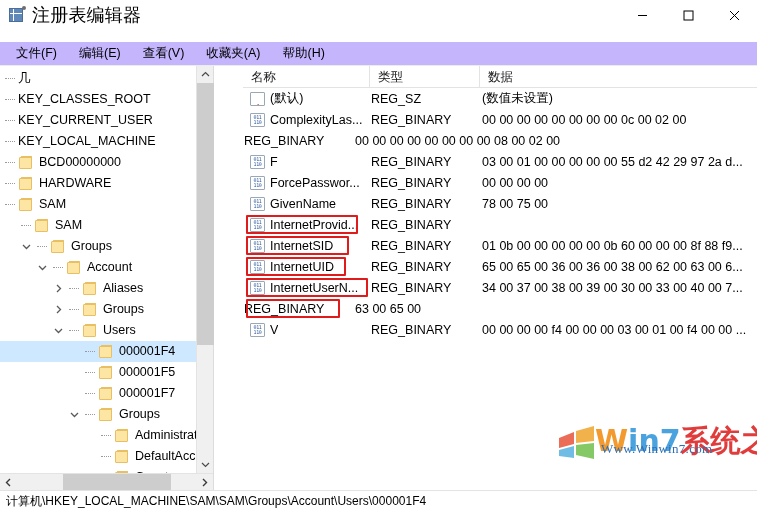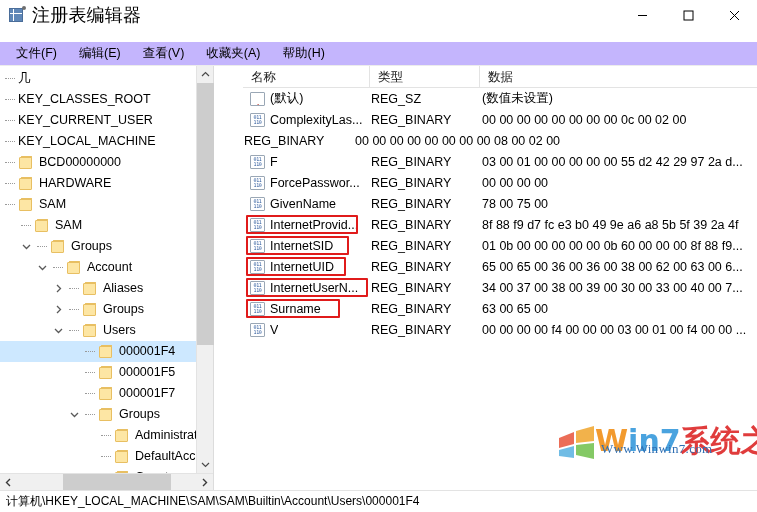--- a/index.html
+++ b/index.html
@@ -746,7 +746,6 @@
               <span class="nm-text">InternetProvid...</span>
             </div>
             <div class="cell-type">REG_BINARY</div>
-            <div class="cell-data">8f 88 f9 d7 fc e3 b0 49 9e a6 a8 5b 5f 39 2a 4f</div>
           </div>
           <div class="redbox" style="left: 3px; top: 127px; width: 112px; height: 19px; border-color: rgb(224, 27, 27);"></div>
           <div class="row">

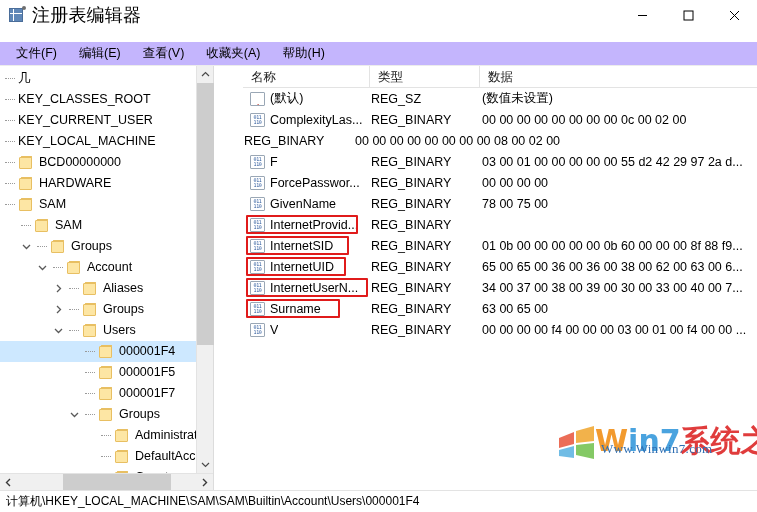--- a/index.html
+++ b/index.html
@@ -785,13 +785,6 @@
           </div>
           <div class="redbox" style="left: 3px; top: 190px; width: 122px; height: 19px; border-color: rgb(224, 27, 27);"></div>
           <div class="row">
-            <div class="cell-name">
-              <div class="val-icon">
-                <span class="b1">011</span>
-                <span class="b2">110</span>
-              </div>
-              <span class="nm-text">Surname</span>
-            </div>
             <div class="cell-type">REG_BINARY</div>
             <div class="cell-data">63 00 65 00</div>
           </div>

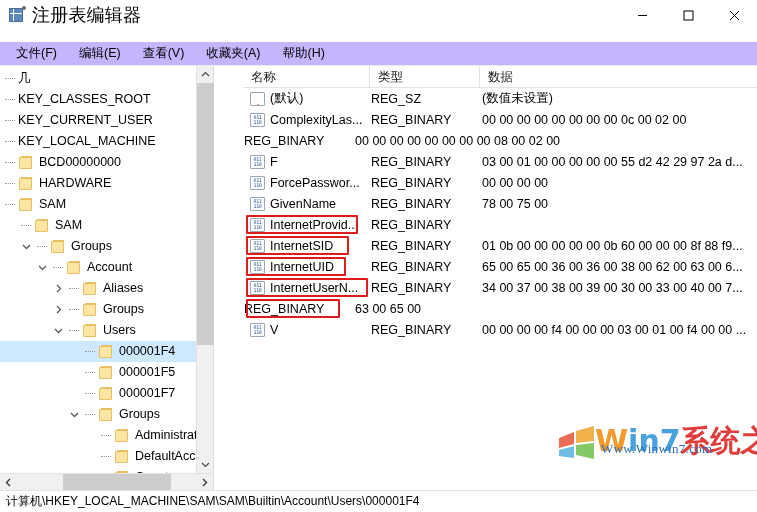--- a/index.html
+++ b/index.html
@@ -818,7 +818,7 @@
   </div>
 
   <div class="statusbar">
-    <span>计算机\HKEY_LOCAL_MACHINE\SAM\SAM\Builtin\Account\Users\000001F4</span>
+    <span>计算机\HKEY_LOCAL_MACHINE\SAM\SAM\Groups\Account\Users\000001F4</span>
   </div>
 </div>
 

